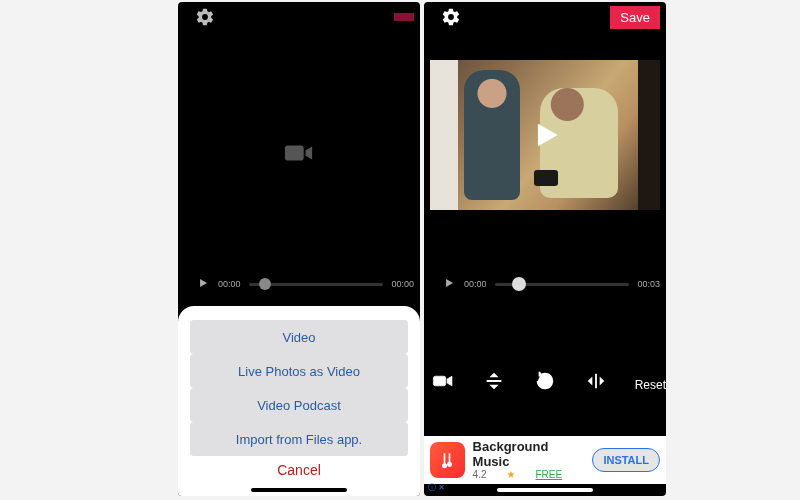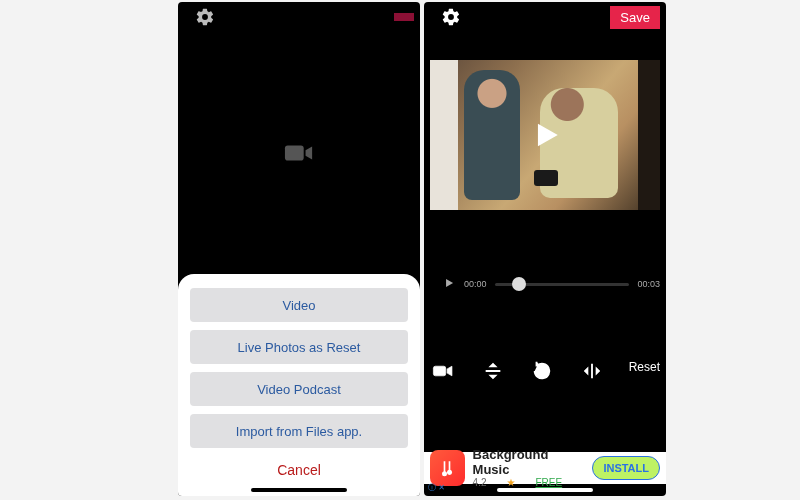--- a/index.html
+++ b/index.html
@@ -144,7 +144,7 @@
     border-top-left-radius:16px;
     border-top-right-radius:16px;
     padding:14px 12px 18px;
-    display:flex; flex-direction:column; gap:8px;
+    display:flex; flex-direction:column; 
   }
   .sheet button.option {
     background:#e0e0e2;

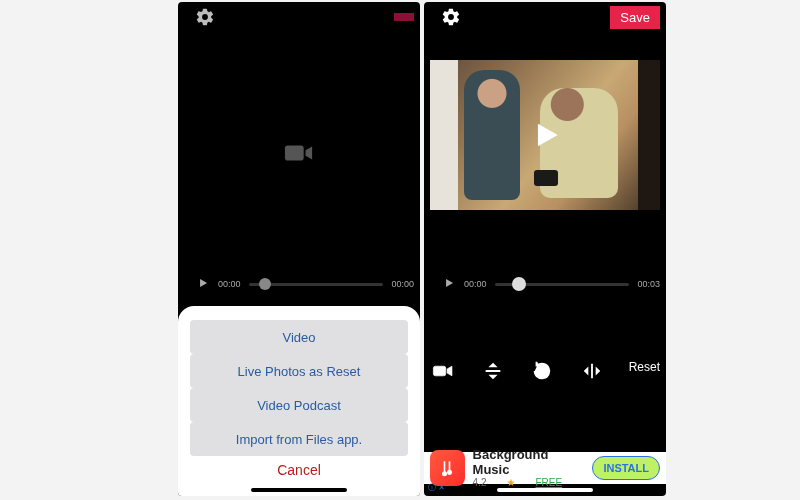--- a/index.html
+++ b/index.html
@@ -245,7 +245,7 @@
 
   <div class="sheet">
     <button class="option">Video</button>
-    <button class="option">Live Photos as Reset</button>
+    <button class="option">Live Photos as Video</button>
     <button class="option">Video Podcast</button>
     <button class="option">Import from Files app.</button>
     <button class="cancel">Cancel</button>

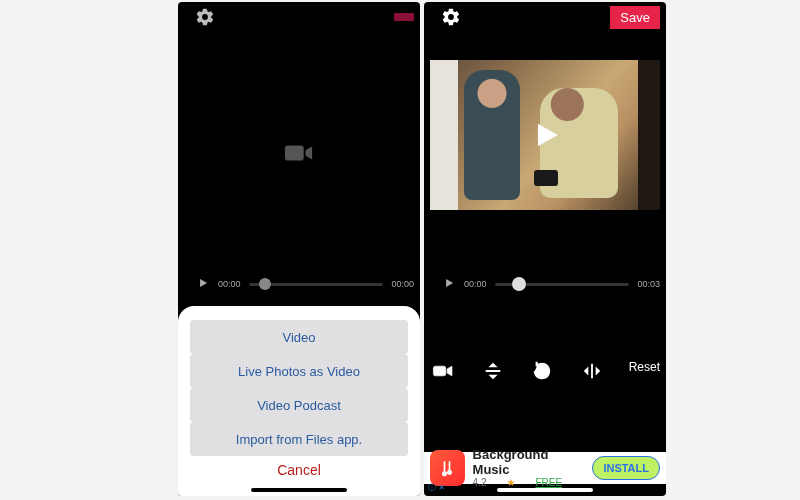--- a/index.html
+++ b/index.html
@@ -126,10 +126,10 @@
   
   .tools {
     position:absolute;
-    left:6px; right:6px;
+    left:6px; right:0;
     top: 358px;
     height:32px;
-    display:flex; align-items:flex-start; justify-content:space-between;
+    display:flex; align-items:flex-end; justify-content:space-between;
     color:#fff;
   }
   .tools .ico { width:26px; display:flex; justify-content:center; cursor:pointer; }

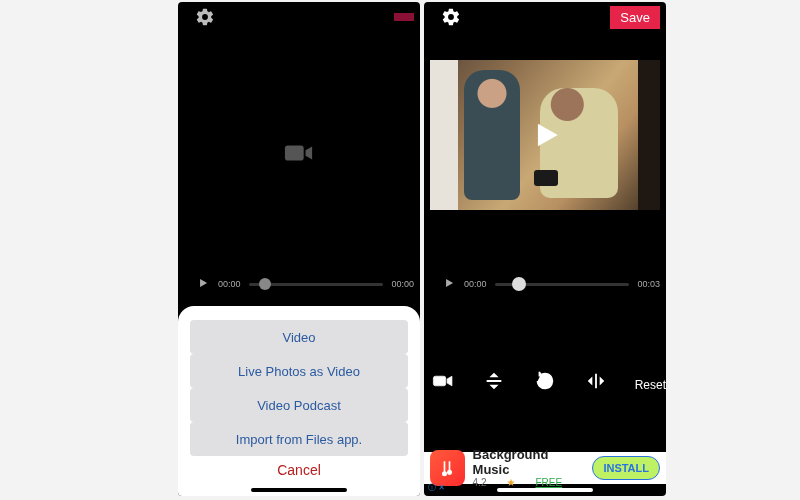--- a/index.html
+++ b/index.html
@@ -176,7 +176,7 @@
   .ad {
     position:absolute;
     left:0; right:0; bottom:12px;
-    height:32px;
+    height:48px;
     background:#fff;
     display:flex; align-items:center;
     padding:0 6px;

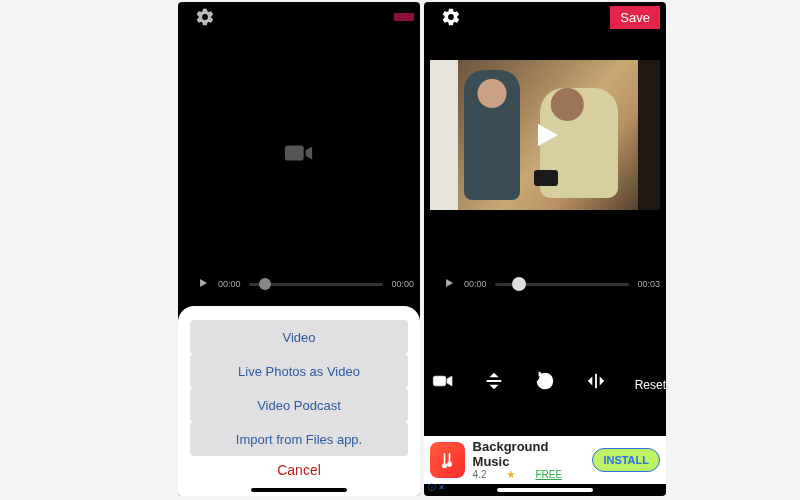--- a/index.html
+++ b/index.html
@@ -200,7 +200,7 @@
   .adtext .free { color:#2fa84a;text-decoration:underline; }
   .install {
     margin-left:auto;
-    background:#bef264;
+    background:#e5e5e5;
     border:1.5px solid #2a72e4;
     color:#2a72e4;
     font-size:11px;

